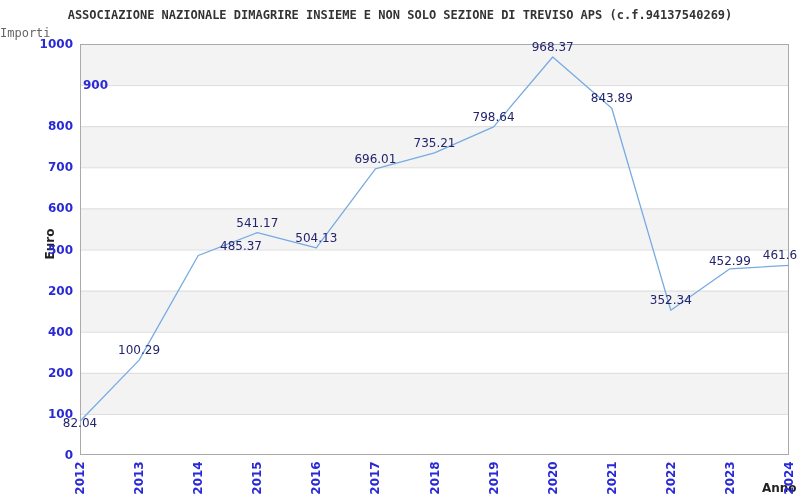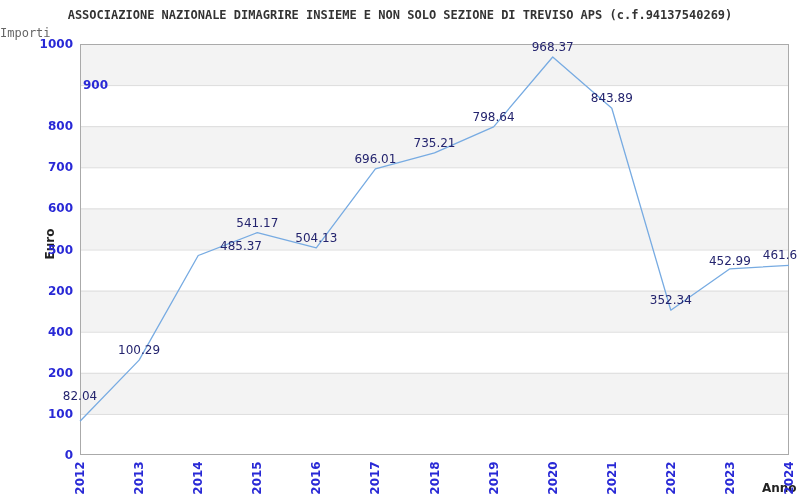--- a/index.html
+++ b/index.html
@@ -133,7 +133,7 @@
       <div class="xtick" style="left: 789px;">2024</div>
     </div>
   <div id="dlabels">
-      <div class="dlabel" style="left: 80px; top: 389px;">82.04</div>
+      <div class="dlabel" style="left: 80px; top: 416px;">82.04</div>
       <div class="dlabel" style="left: 139.1px; top: 343.1px;">100.29</div>
       <div class="dlabel" style="left: 193px; top: 238.5px; margin-left: 48px;">485.37</div>
       <div class="dlabel" style="left: 257.3px; top: 215.6px;">541.17</div>

